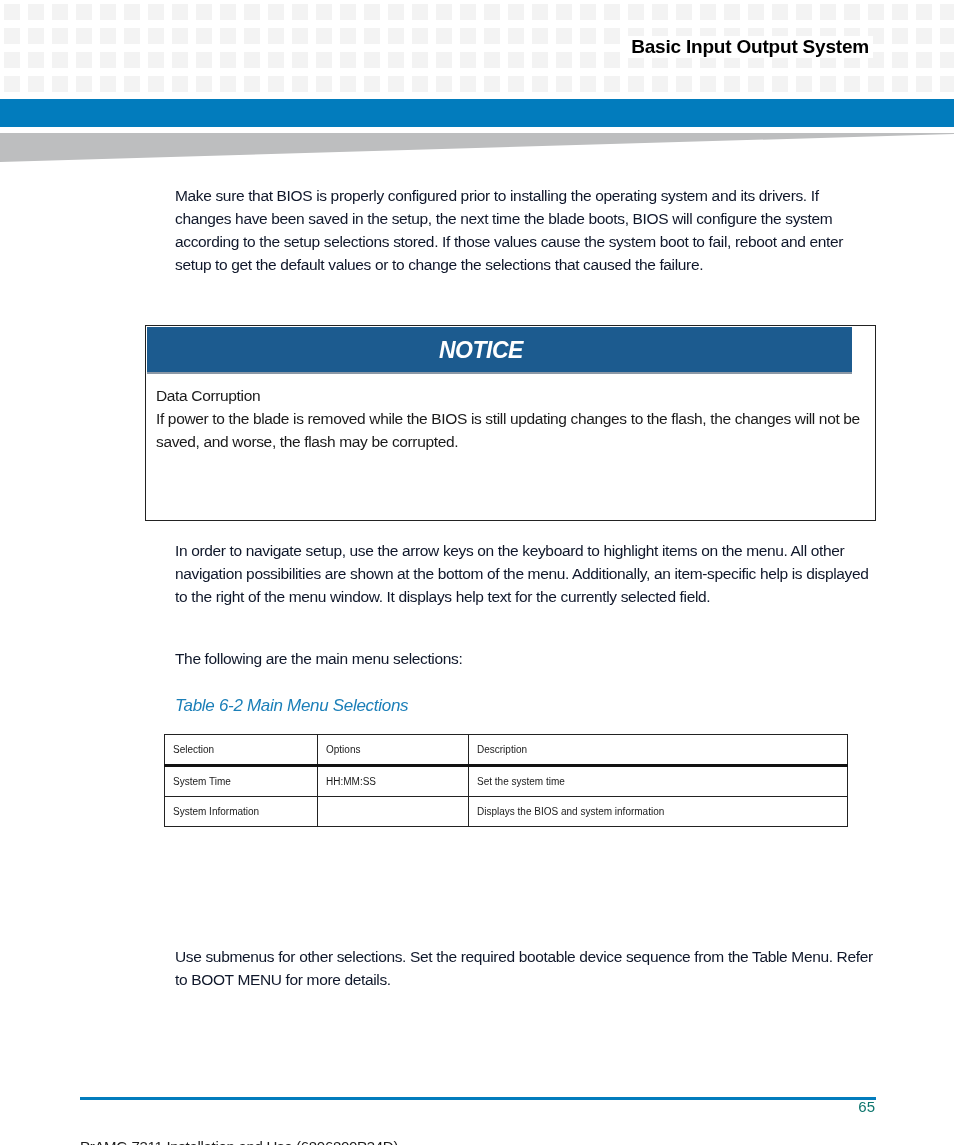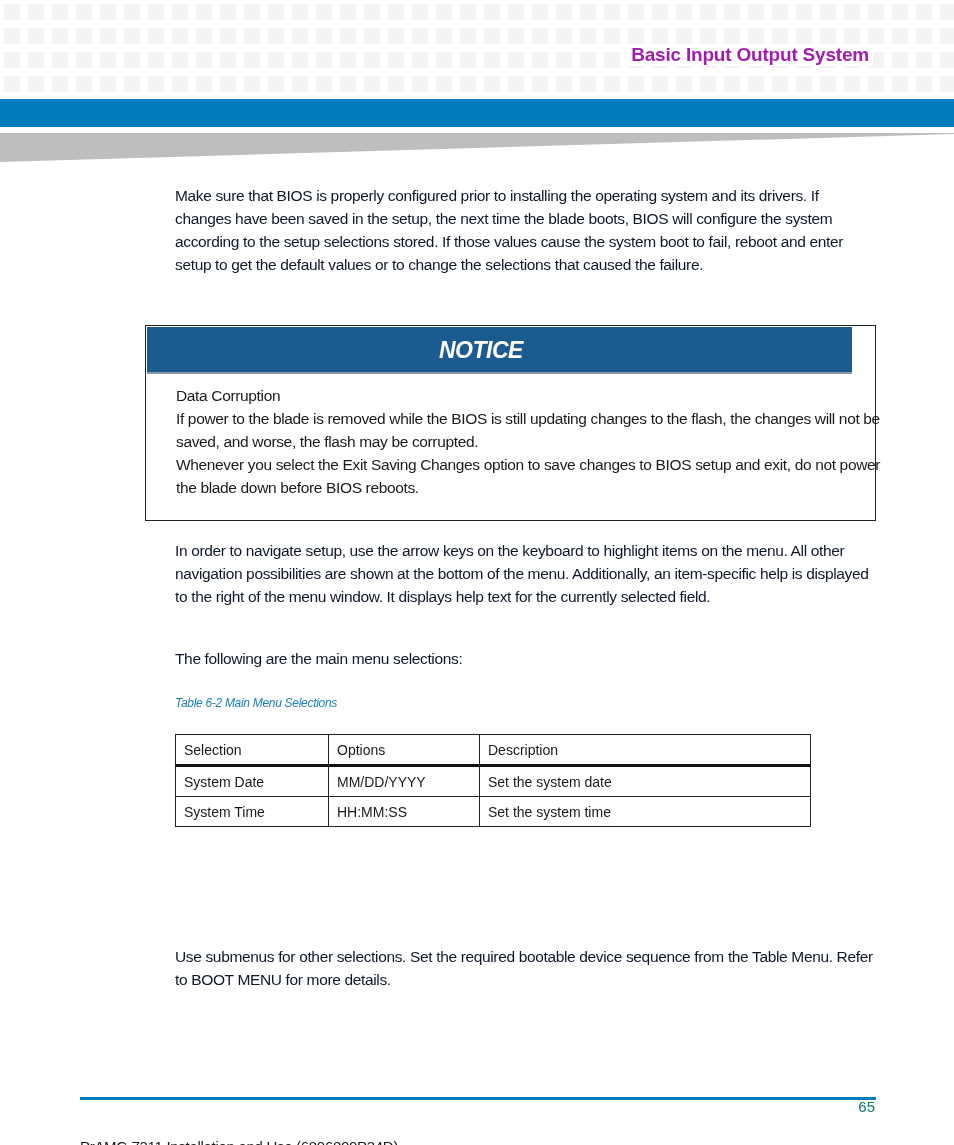--- a/index.html
+++ b/index.html
@@ -14,8 +14,8 @@
     background: repeating-linear-gradient(90deg, transparent 0 4px, #f3f3f3 4px 20px, transparent 20px 24px);
   }
   .header-title {
-    position: absolute; right: 81px; top: 44px;
-    font-size: 19px; font-weight: bold; color: #a21caf;
+    position: absolute; right: 81px; top: 36px;
+    font-size: 19px; font-weight: bold; color: #000000;
     background: #ffffff; padding: 0 4px; letter-spacing: -0.2px;
     font-family: "Liberation Sans", sans-serif;
   }

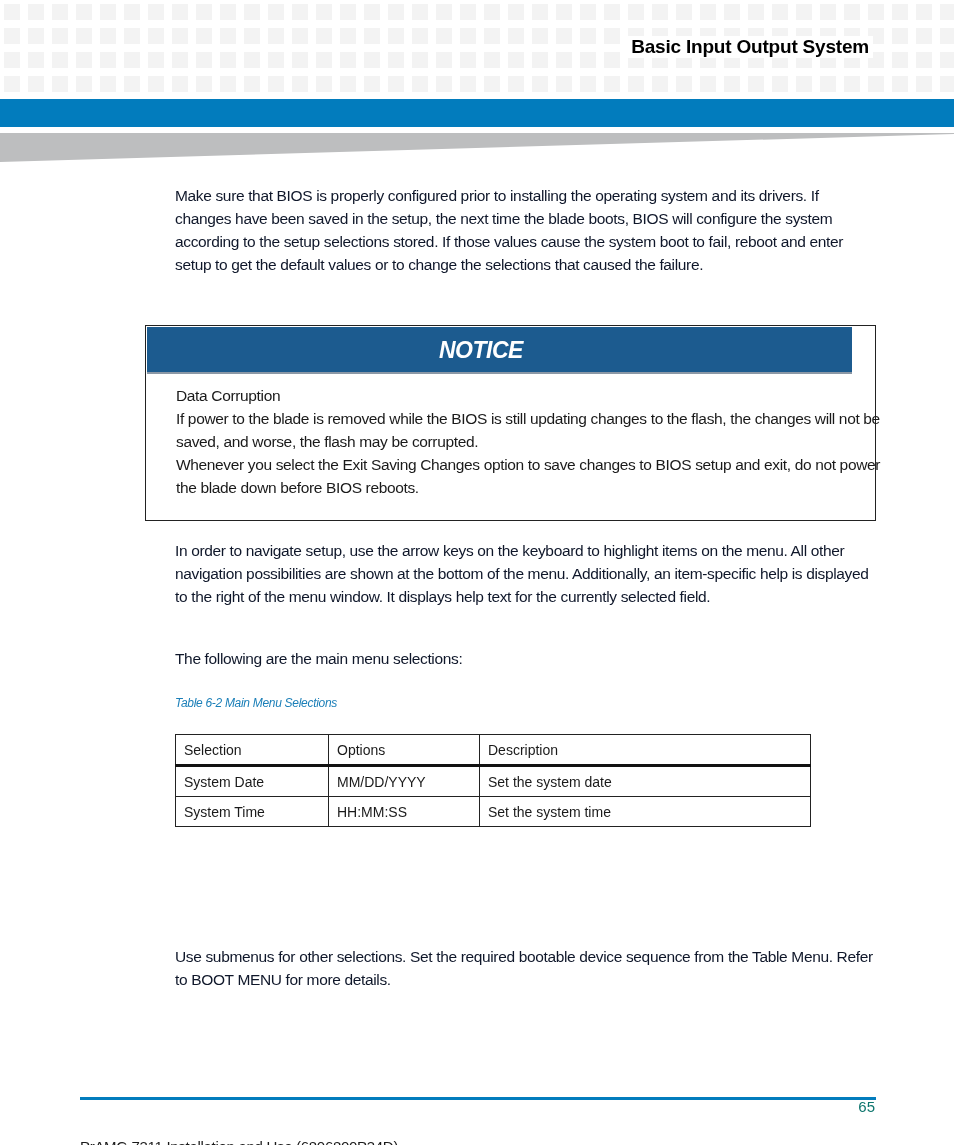--- a/index.html
+++ b/index.html
@@ -41,7 +41,7 @@
   }
   .notice-body {
     position: absolute; left: 10px; top: 58px; width: 715px;
-    font-size: 15.5px; line-height: 23px; color: #1a1a1a; letter-spacing: -0.35px; margin-left: 20px;
+    font-size: 15.5px; line-height: 23px; color: #1a1a1a; letter-spacing: -0.35px;
   }
   .notice-body div { margin: 0; }
   .table-caption {

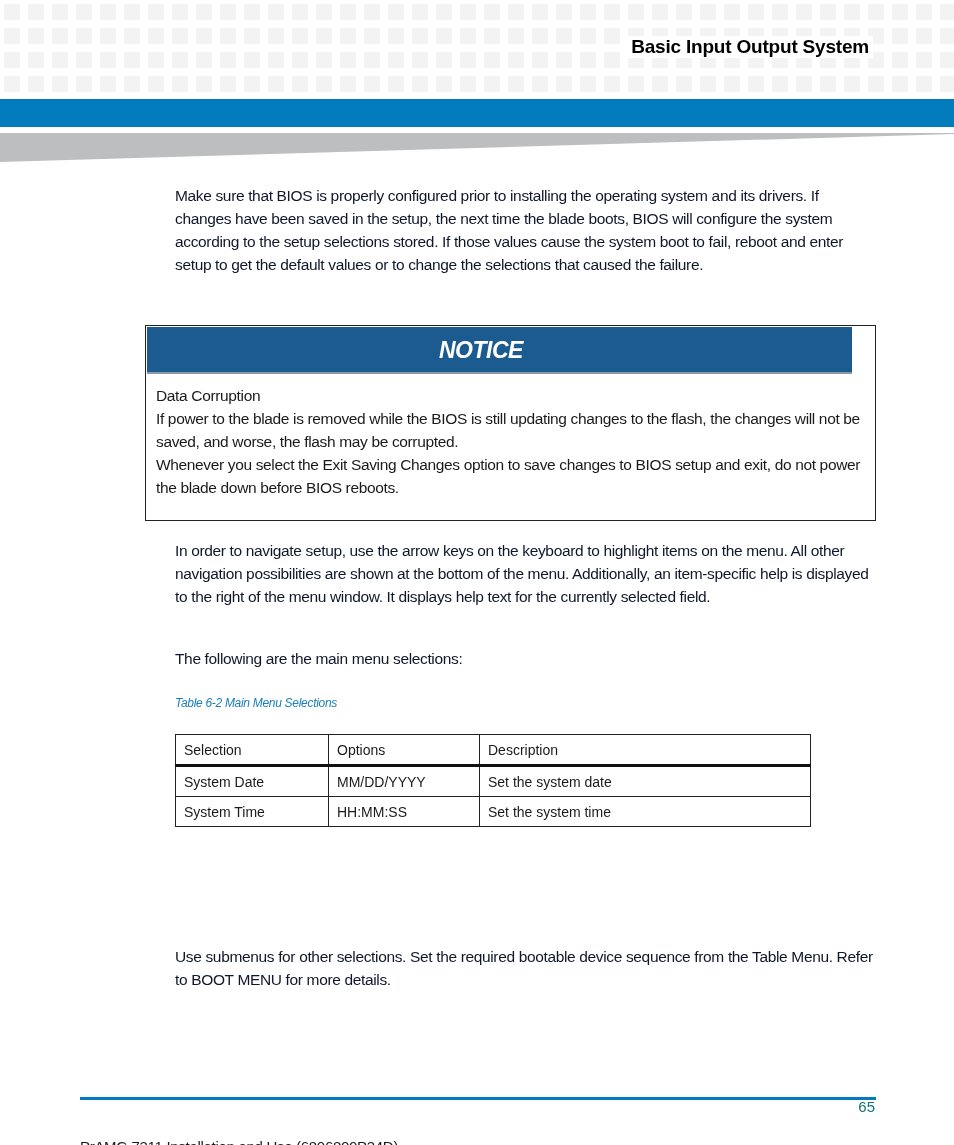--- a/index.html
+++ b/index.html
@@ -88,7 +88,6 @@
   <div class="notice-body">
     <div>Data Corruption</div>
     <div>If power to the blade is removed while the BIOS is still updating changes to the flash, the changes will not be saved, and worse, the flash may be corrupted.</div>
-    <div>Whenever you select the Exit Saving Changes option to save changes to BIOS setup and exit, do not power the blade down before BIOS reboots.</div>
   </div>
 </div>
 

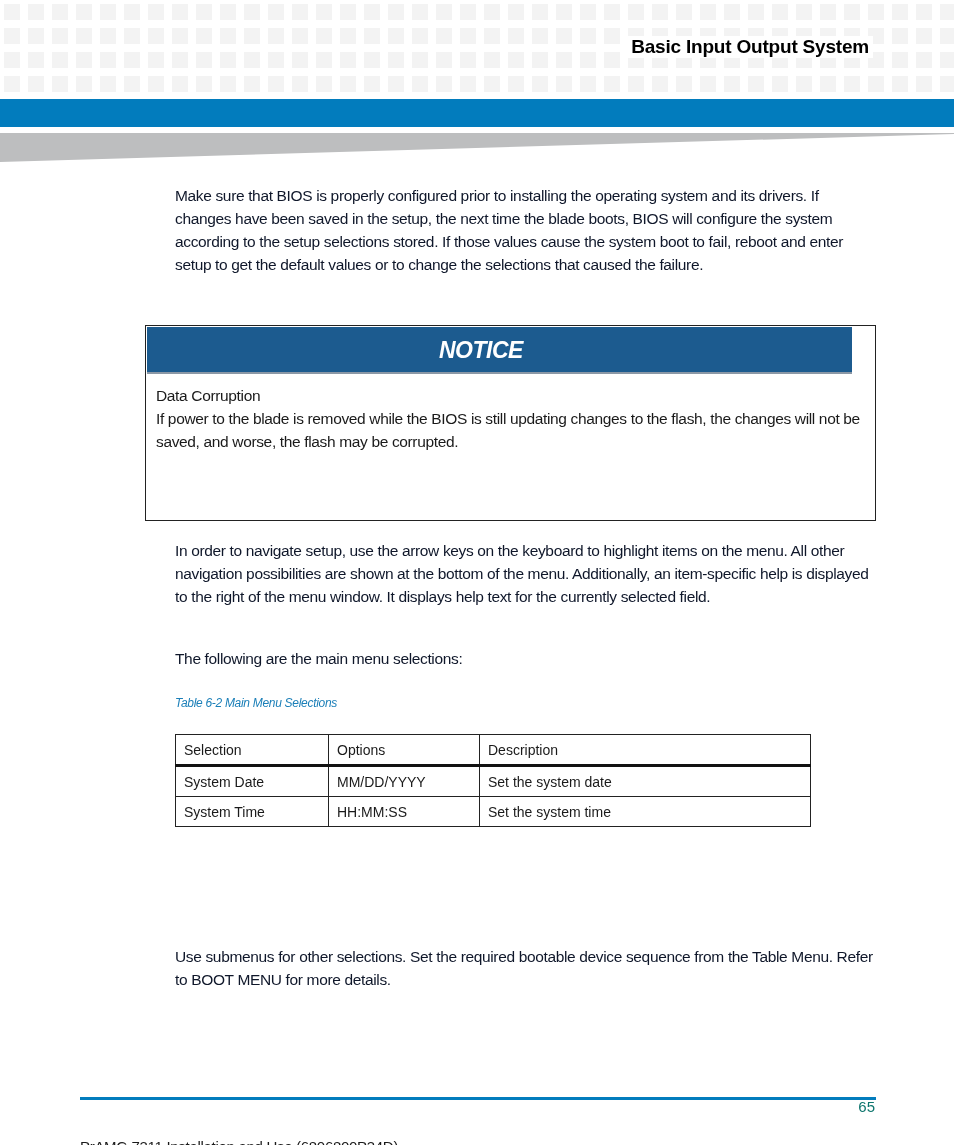--- a/index.html
+++ b/index.html
@@ -46,7 +46,7 @@
   .notice-body div { margin: 0; }
   .table-caption {
     position: absolute; left: 175px; top: 696px;
-    font-size: 12px; font-style: italic; color: #1b7fb8; letter-spacing: -0.3px;
+    font-size: 17px; font-style: italic; color: #1b7fb8; letter-spacing: -0.3px;
   }
   table.menu {
     position: absolute; left: 175px; top: 734px;

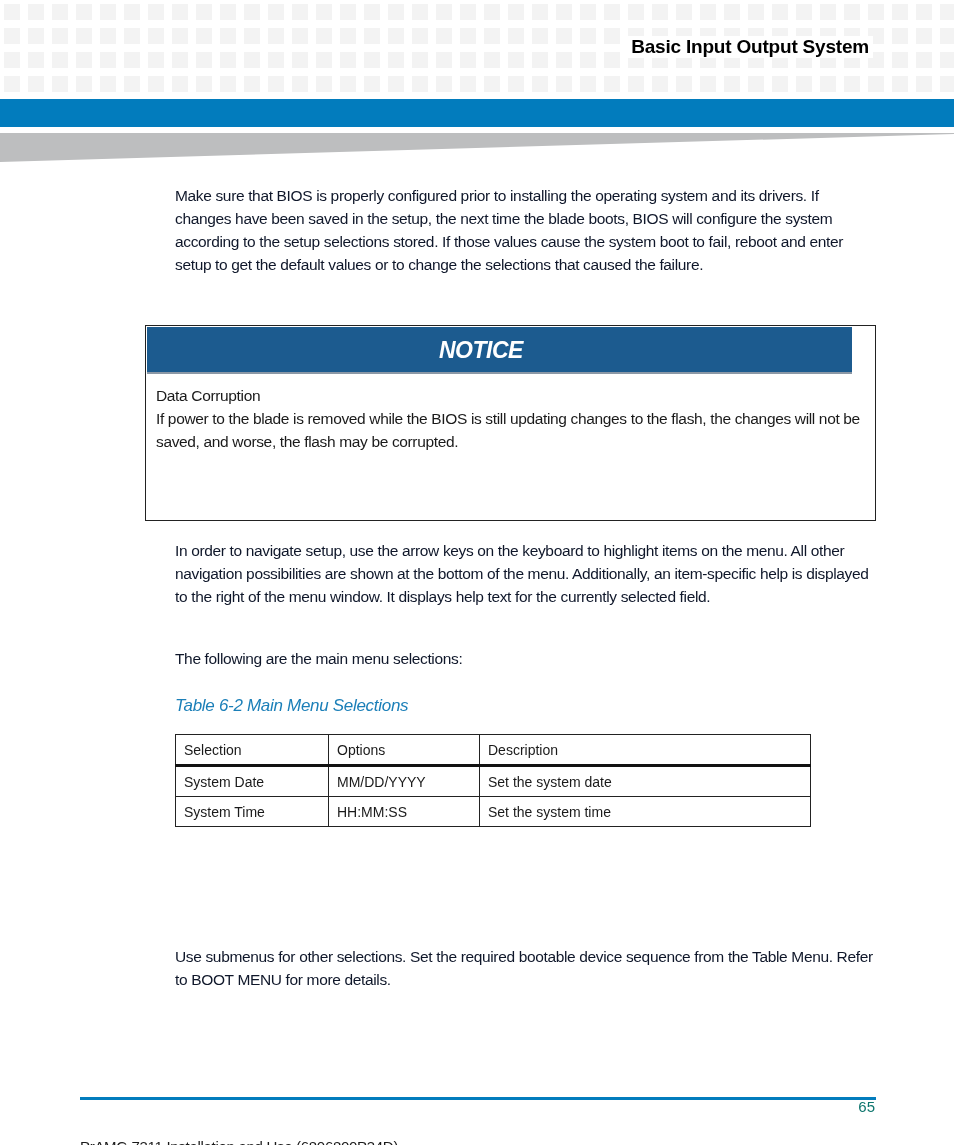--- a/index.html
+++ b/index.html
@@ -49,9 +49,9 @@
     font-size: 17px; font-style: italic; color: #1b7fb8; letter-spacing: -0.3px;
   }
   table.menu {
-    position: absolute; left: 175px; top: 734px;
-    border-collapse: collapse; width: 636px;
-    font-size: 14px; color: #1a1a1a;
+    position: absolute; left: 164px; top: 734px;
+    border-collapse: collapse; width: 684px;
+    font-size: 10px; color: #1a1a1a;
   }
   table.menu td, table.menu th {
     border: 1px solid #222; height: 29px; padding: 0 8px;

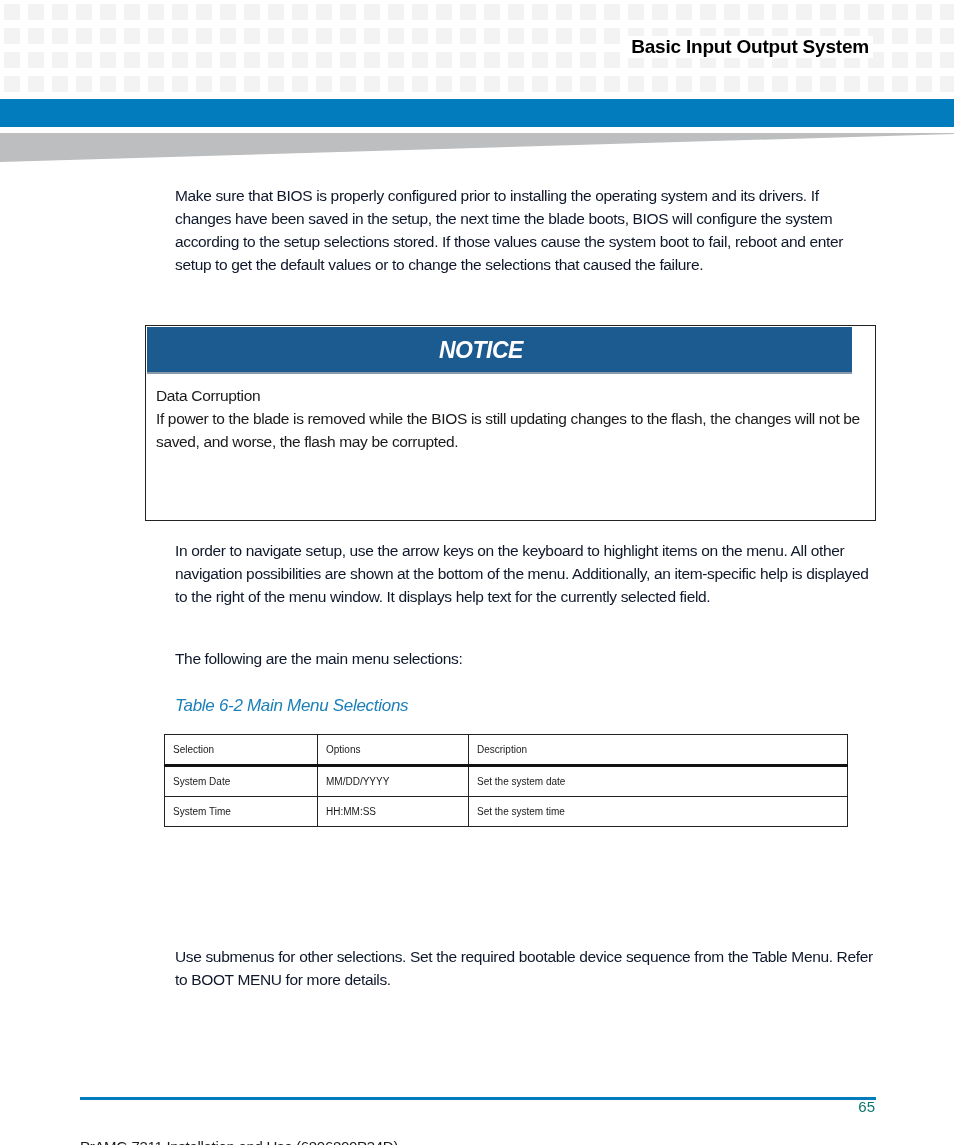--- a/index.html
+++ b/index.html
@@ -110,11 +110,6 @@
   </thead>
   <tbody>
     <tr>
-      <td>System Date</td>
-      <td>MM/DD/YYYY</td>
-      <td>Set the system date</td>
-    </tr>
-    <tr>
       <td>System Time</td>
       <td>HH:MM:SS</td>
       <td>Set the system time</td>

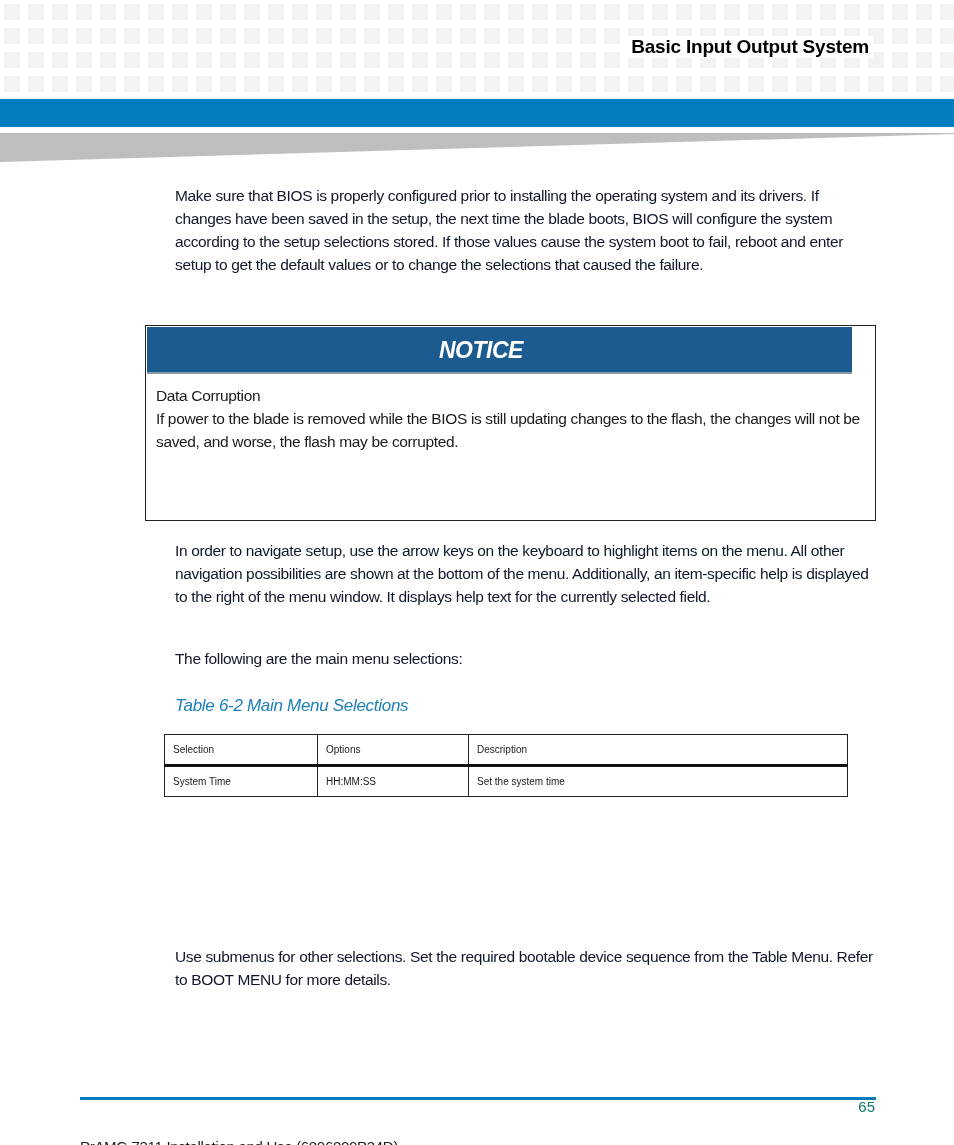--- a/index.html
+++ b/index.html
@@ -114,6 +114,11 @@
       <td>HH:MM:SS</td>
       <td>Set the system time</td>
     </tr>
+    <tr>
+      <td>System Information</td>
+      <td></td>
+      <td>Displays the BIOS and system information</td>
+    </tr>
   </tbody>
 </table>
 

